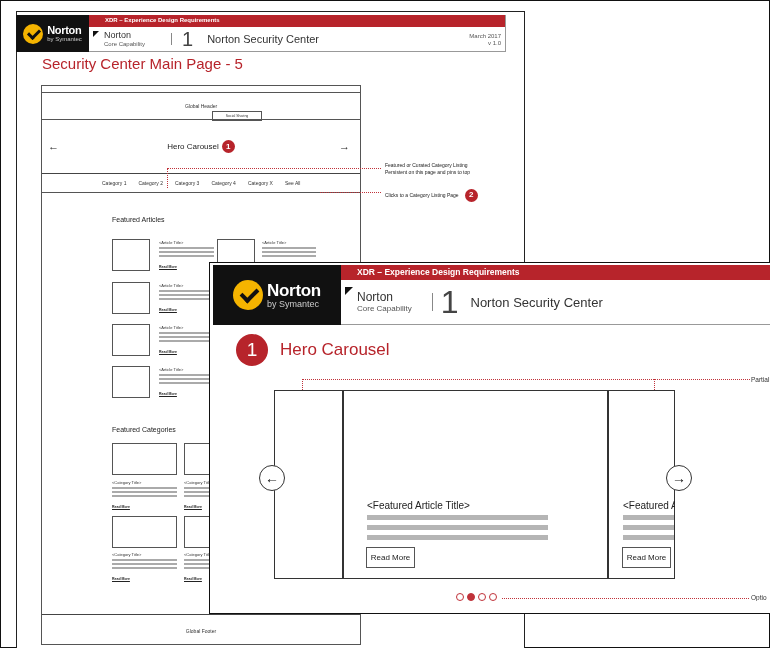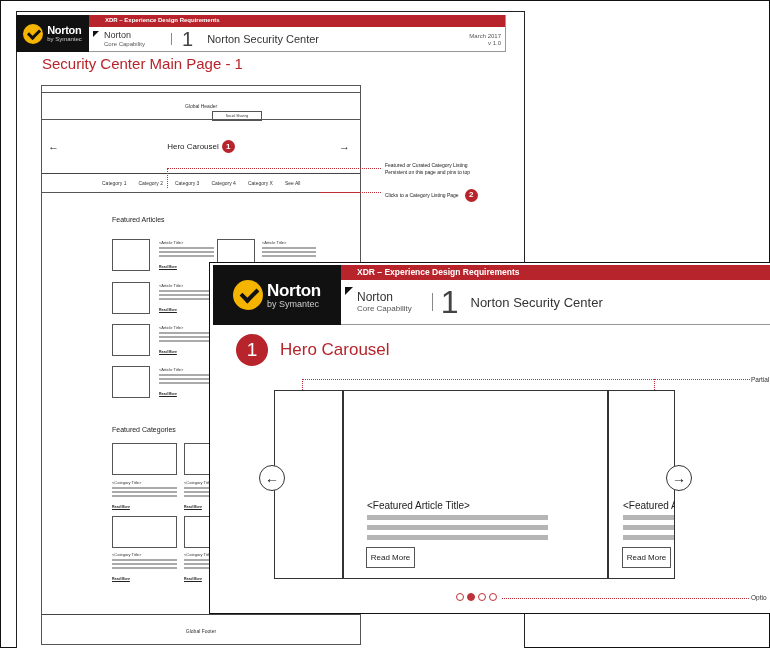--- a/index.html
+++ b/index.html
@@ -137,7 +137,7 @@
   </div>
 </div>
 
-<div class="back-title">Security Center Main Page - 1</div>
+<div class="back-title">Security Center Main Page - 5</div>
 
 <div class="wire">
   <div class="band gh">Global Header</div>

